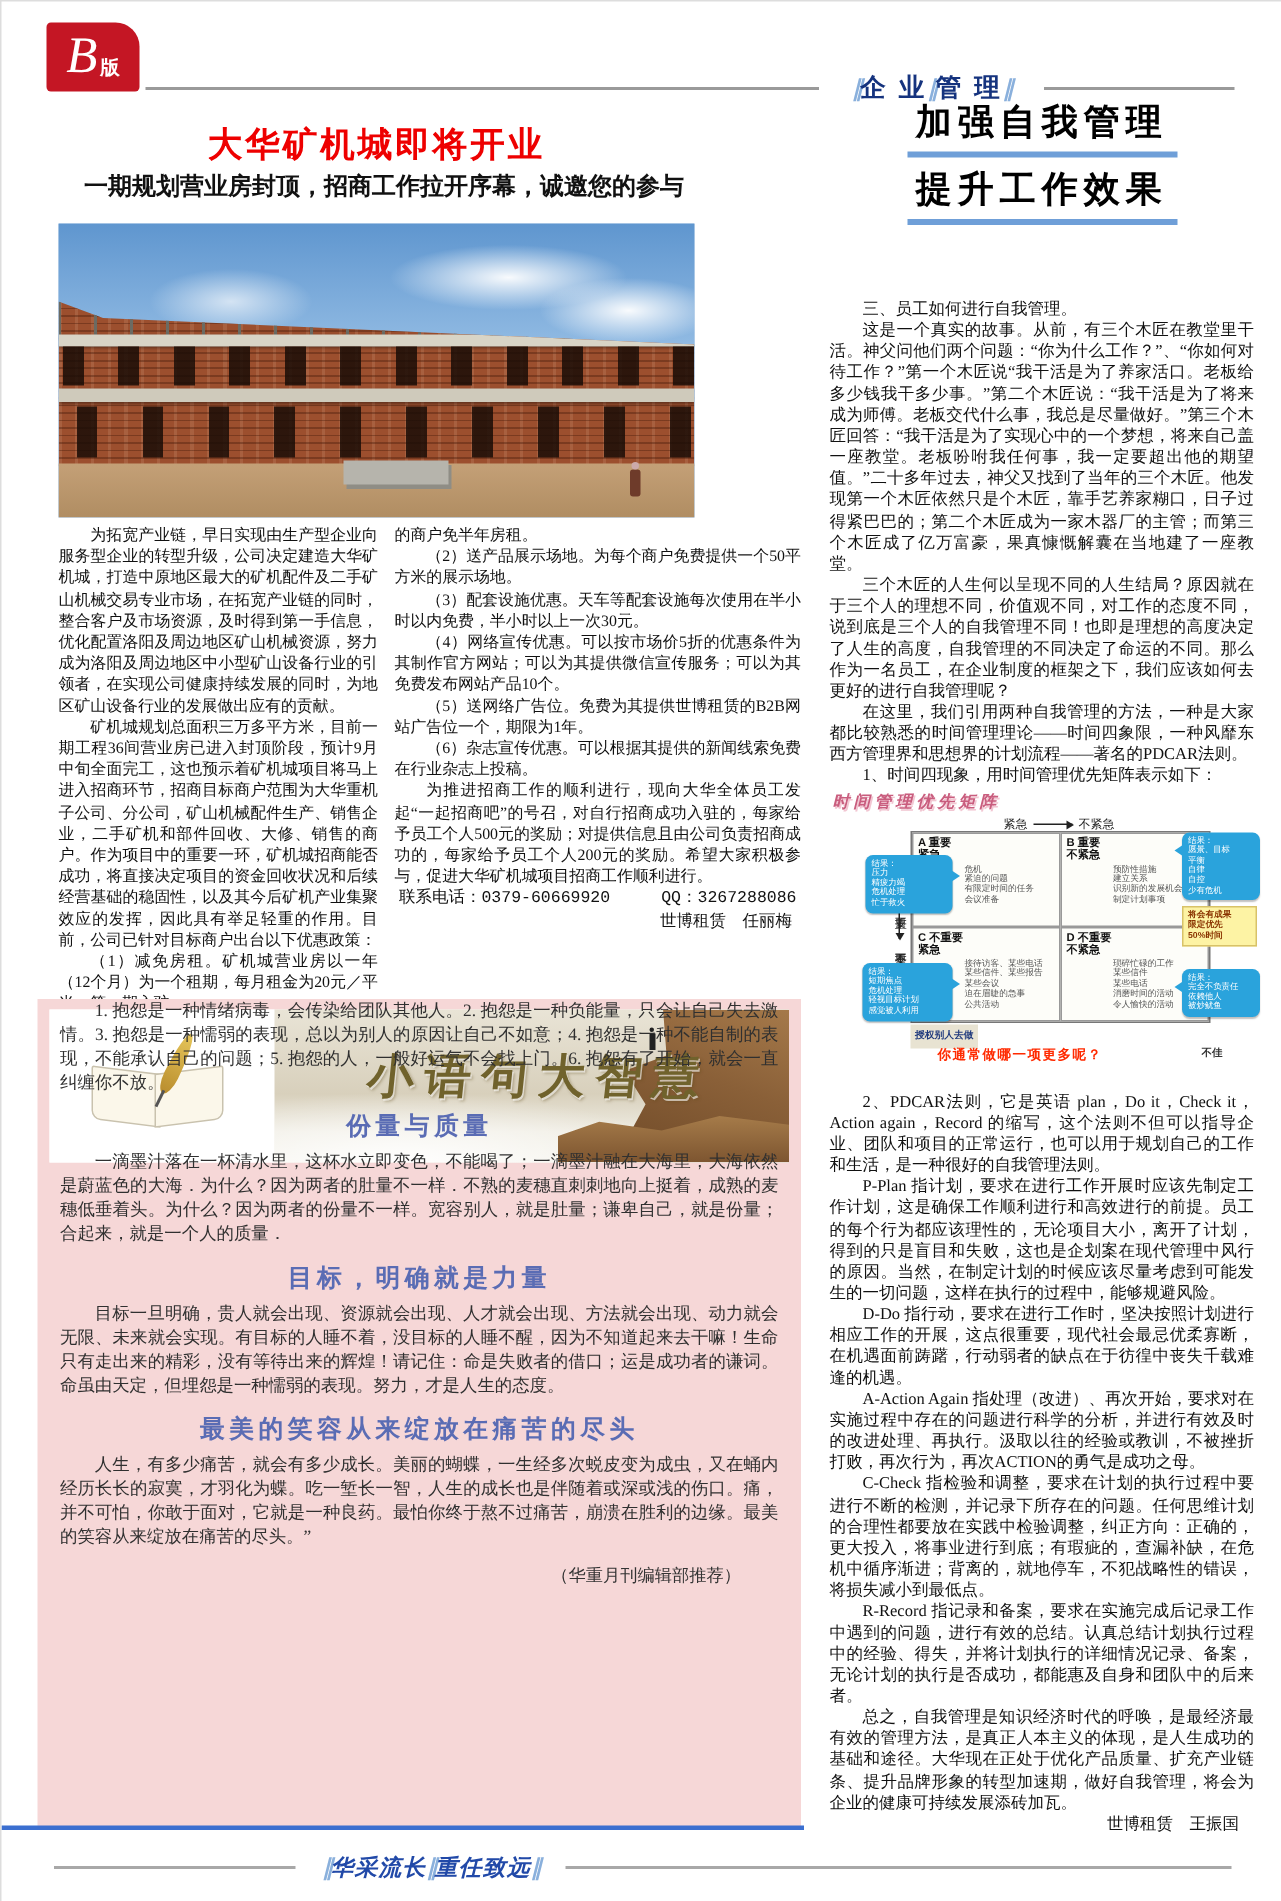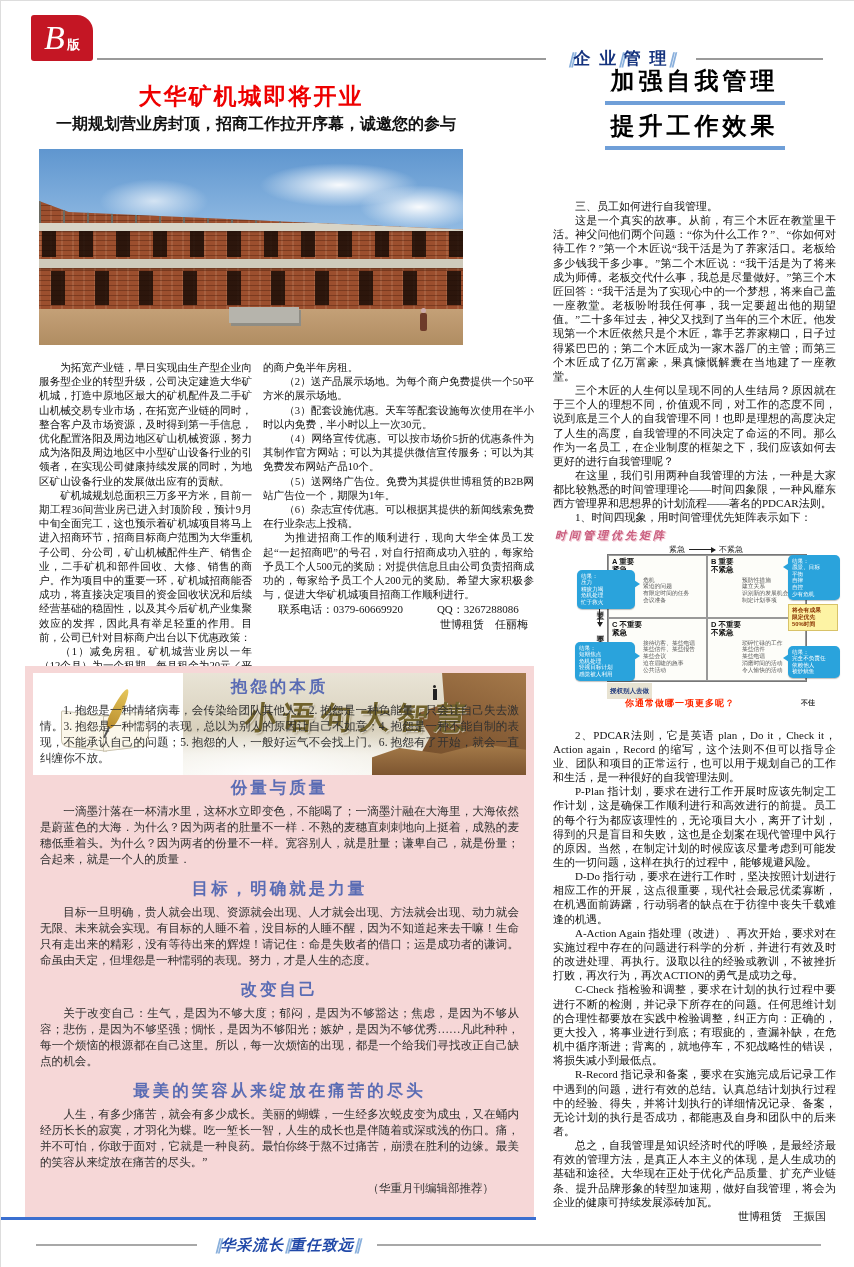--- a/index.html
+++ b/index.html
@@ -47,7 +47,7 @@
   .worker{position:absolute;right:36px;bottom:14px;width:7px;height:18px;background:#6e3b2a;border-radius:2px;}
   .worker:before{content:"";position:absolute;top:-5px;left:1px;width:5px;height:5px;border-radius:50%;background:#caa;}
 
-  .col{position:absolute;top:360px;font-size:10.6px;line-height:14.2px;text-align:justify;color:#111;}
+  .col{position:absolute;top:350px;font-size:10.6px;line-height:14.2px;text-align:justify;color:#111;}
   .col p{margin:0;text-indent:2em;}
   .col p.noind{text-indent:0;}
   .col1{left:38px;width:213px;}

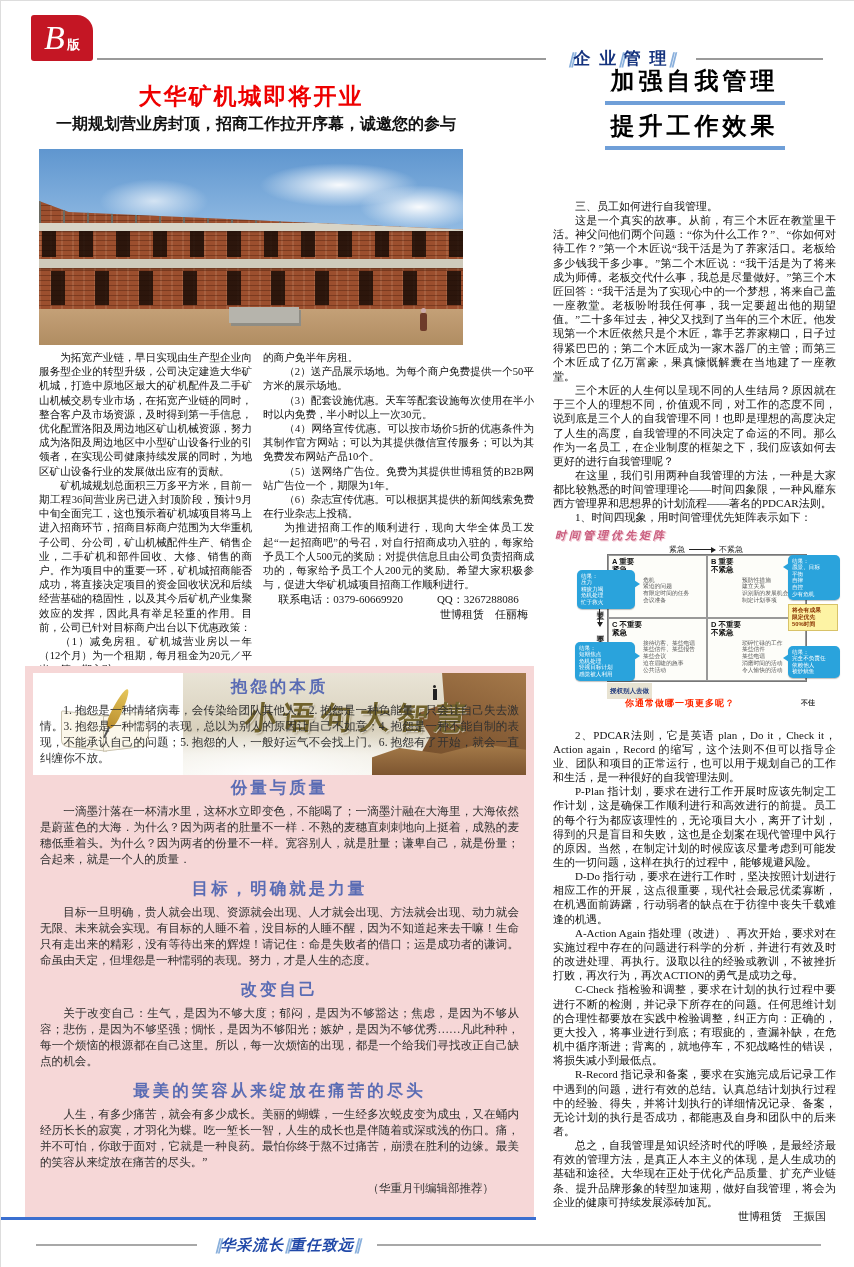--- a/index.html
+++ b/index.html
@@ -52,7 +52,7 @@
   .col p.noind{text-indent:0;}
   .col1{left:38px;width:213px;}
   .col2{left:262px;width:271px;}
-  .contact{margin-top:8px;text-indent:0 !important;text-align:center;font-size:11px;}
+  .contact{margin-top:8px;text-indent:0 !important;text-align:center;font-size:11px;font-family:Liberation Mono, monospace;}
   .contact .gap{display:inline-block;width:34px;}
   .sig-l{text-indent:0 !important;text-align:right;padding-right:6px;font-size:11px;margin-top:2px;}
 

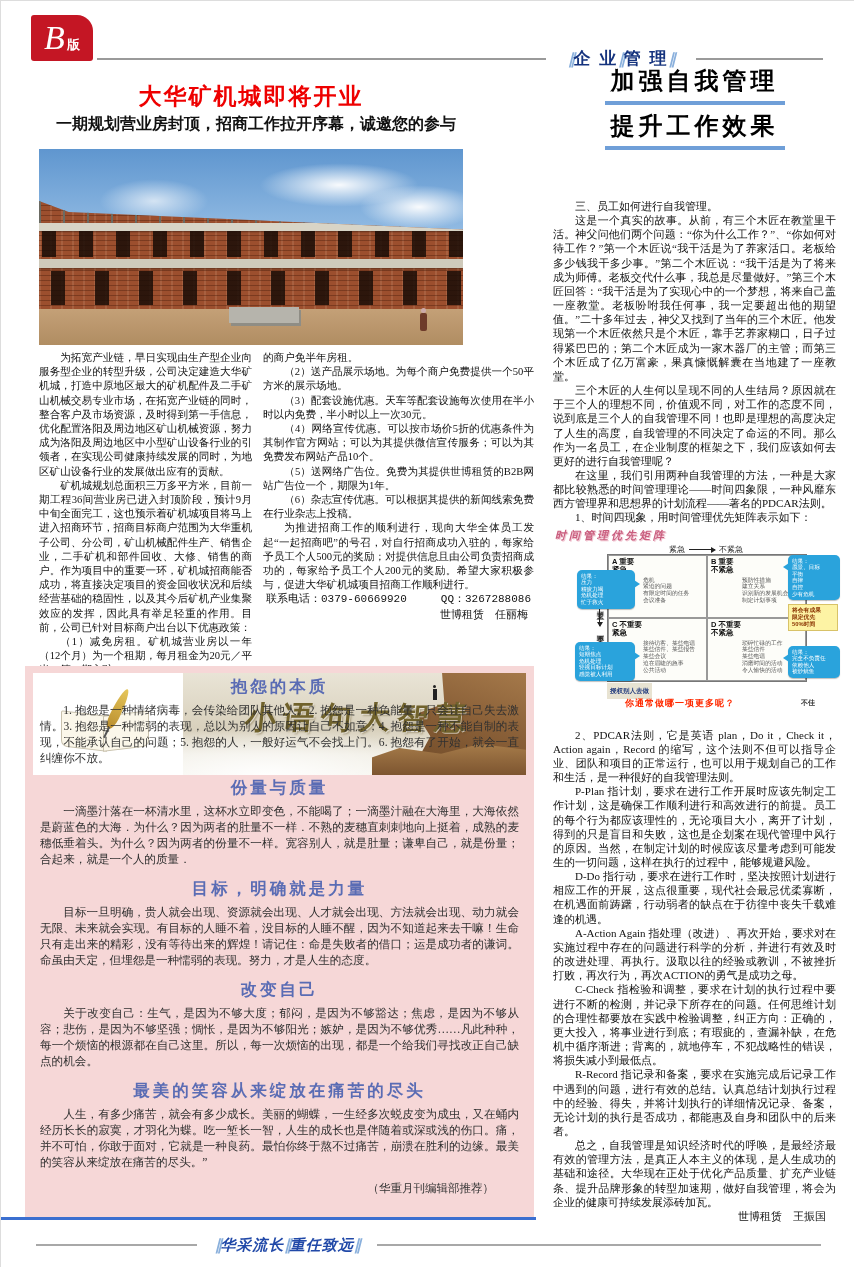--- a/index.html
+++ b/index.html
@@ -209,7 +209,6 @@
     </div>
 
     <div class="wsec">
-      <div class="whead">抱怨的本质</div>
       <p class="wbody">1. 抱怨是一种情绪病毒，会传染给团队其他人。2. 抱怨是一种负能量，只会让自己失去激情。3. 抱怨是一种懦弱的表现，总以为别人的原因让自己不如意；4. 抱怨是一种不能自制的表现，不能承认自己的问题；5. 抱怨的人，一般好运气不会找上门。6. 抱怨有了开始，就会一直纠缠你不放。</p>
     </div>
     <div class="wsec">

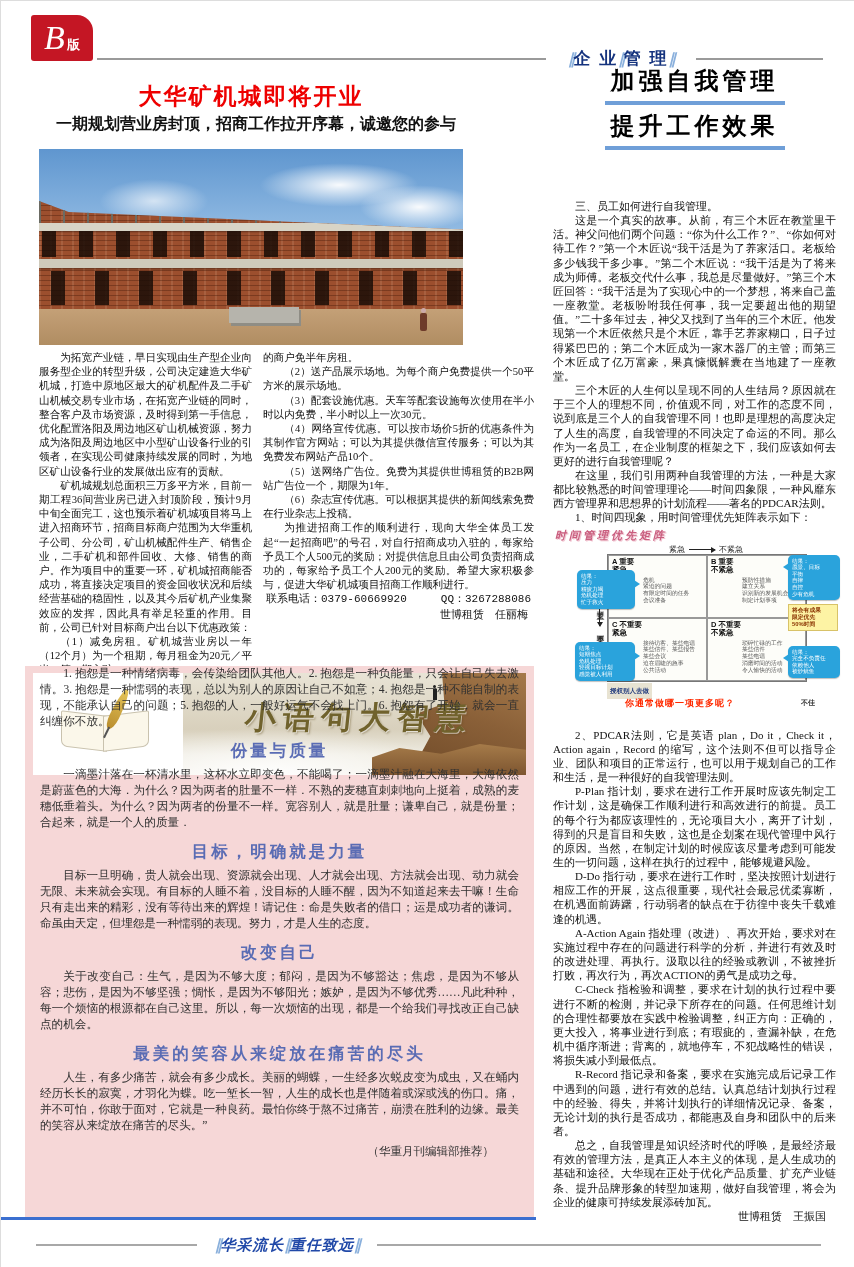--- a/index.html
+++ b/index.html
@@ -220,10 +220,6 @@
       <p class="wbody">目标一旦明确，贵人就会出现、资源就会出现、人才就会出现、方法就会出现、动力就会无限、未来就会实现。有目标的人睡不着，没目标的人睡不醒，因为不知道起来去干嘛！生命只有走出来的精彩，没有等待出来的辉煌！请记住：命是失败者的借口；运是成功者的谦词。命虽由天定，但埋怨是一种懦弱的表现。努力，才是人生的态度。</p>
     </div>
     <div class="wsec">
-      <div class="whead">改变自己</div>
-      <p class="wbody">关于改变自己：生气，是因为不够大度；郁闷，是因为不够豁达；焦虑，是因为不够从容；悲伤，是因为不够坚强；惆怅，是因为不够阳光；嫉妒，是因为不够优秀……凡此种种，每一个烦恼的根源都在自己这里。所以，每一次烦恼的出现，都是一个给我们寻找改正自己缺点的机会。</p>
-    </div>
-    <div class="wsec">
       <div class="whead">最美的笑容从来绽放在痛苦的尽头</div>
       <p class="wbody">人生，有多少痛苦，就会有多少成长。美丽的蝴蝶，一生经多次蜕皮变为成虫，又在蛹内经历长长的寂寞，才羽化为蝶。吃一堑长一智，人生的成长也是伴随着或深或浅的伤口。痛，并不可怕，你敢于面对，它就是一种良药。最怕你终于熬不过痛苦，崩溃在胜利的边缘。最美的笑容从来绽放在痛苦的尽头。”</p>
     </div>

